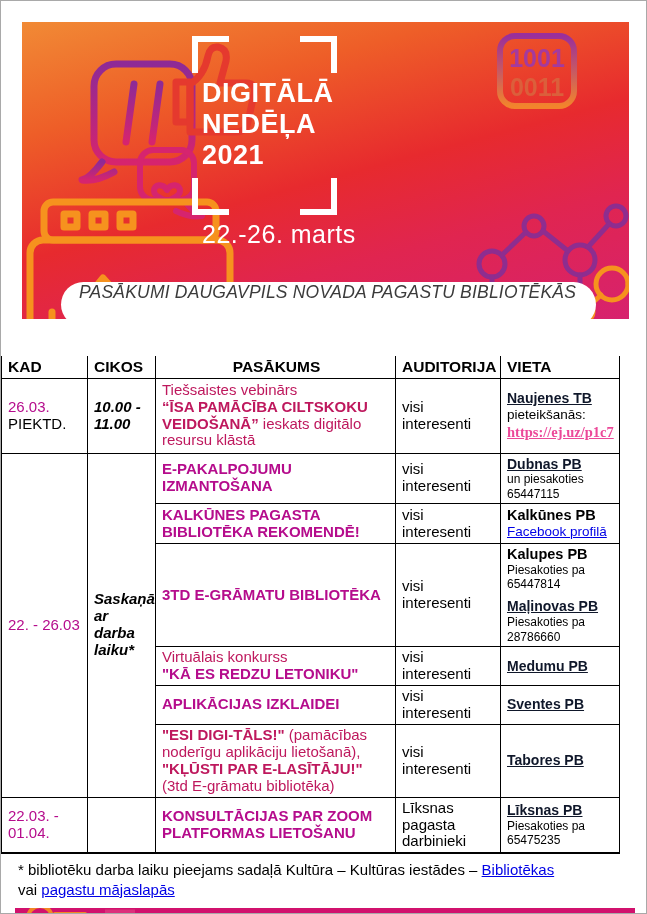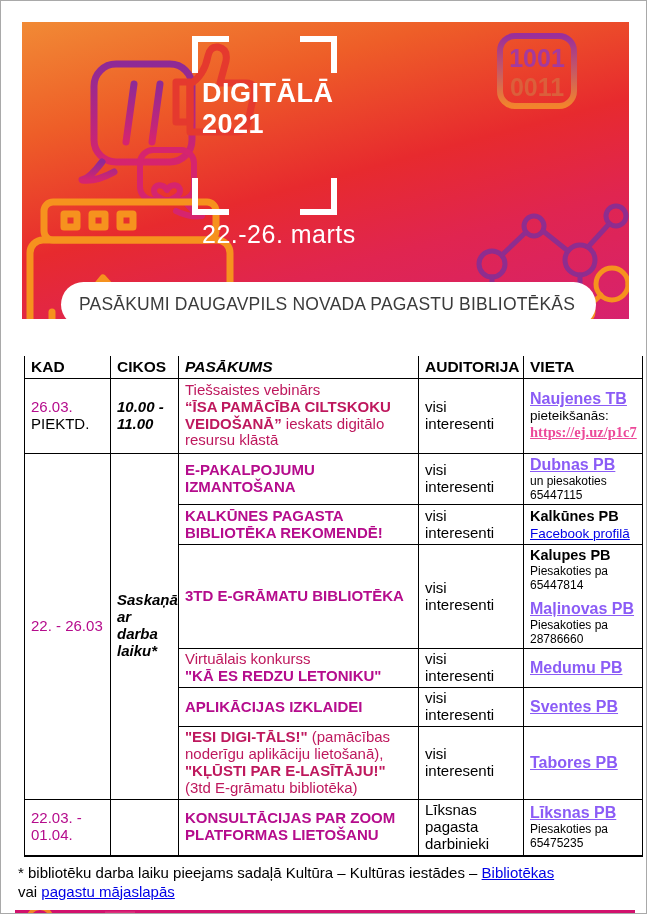--- a/index.html
+++ b/index.html
@@ -139,6 +139,7 @@
 
     <div class="hero-title">
       <div>DIGITĀLĀ</div>
+      <div>NEDĒĻA</div>
       <div>2021</div>
     </div>
     <div class="hero-dates">22.-26. marts</div>

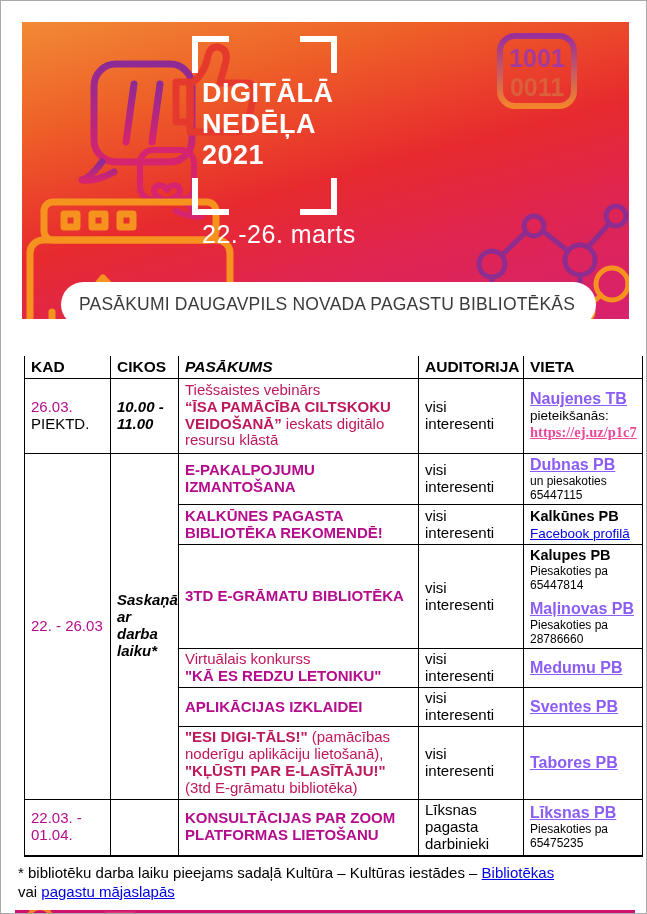--- a/index.html
+++ b/index.html
@@ -20,7 +20,7 @@
 
   
   .pill-banner{position:absolute;left:60px;top:281px;width:535px;height:45px;background:#fff;
-    border-radius:23px;z-index:4;display:flex;align-items:center;padding-left:18px;}
+    border-radius:23px;z-index:4;display:flex;align-items:flex-start;padding-left:18px;font-style:italic;}
   .pill-banner span{font-size:17.5px;color:#3b3b3b;letter-spacing:0.2px;}
 
   

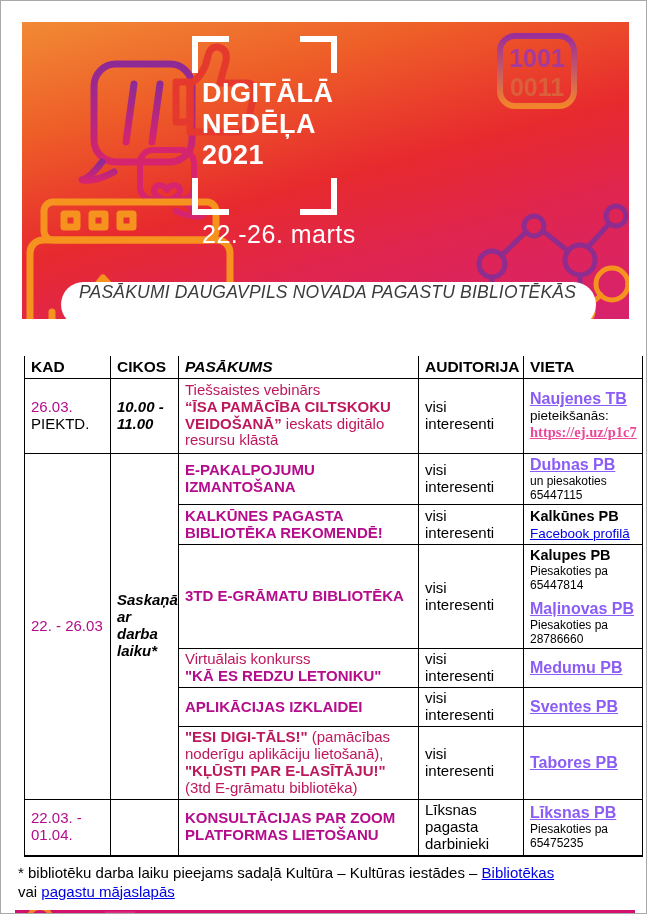--- a/index.html
+++ b/index.html
@@ -25,7 +25,7 @@
 
   
   .lower{position:absolute;left:0;top:355px;width:647px;}
-  table.ev{border-collapse:collapse;margin-left:23px;width:618px;table-layout:fixed;
+  table.ev{border-collapse:collapse;margin-left:0;width:618px;table-layout:fixed;
     font-size:15px;line-height:1.13;color:#000;}
   table.ev col.c1{width:86px}  table.ev col.c2{width:68px}
   table.ev col.c3{width:240px} table.ev col.c4{width:105px} table.ev col.c5{width:119px}

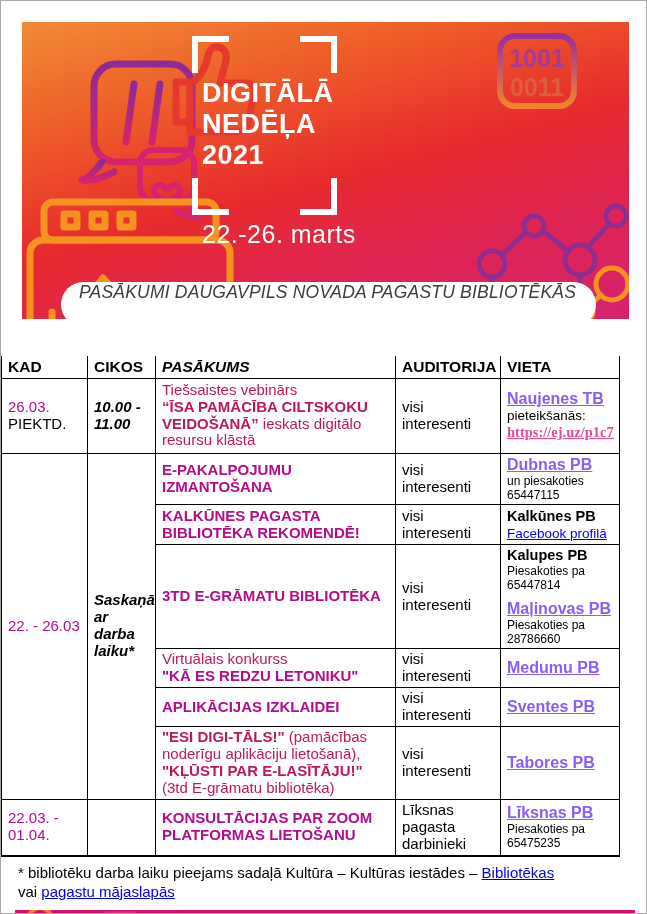--- a/index.html
+++ b/index.html
@@ -31,7 +31,7 @@
   table.ev col.c3{width:240px} table.ev col.c4{width:105px} table.ev col.c5{width:119px}
   table.ev th,table.ev td{border:1.5px solid #000;padding:2px 4px 2px 6px;vertical-align:middle;text-align:left;}
   table.ev thead th{border-top:none;font-size:15.5px;font-weight:bold;height:22px;}
-  table.ev thead th.center{text-align:left;font-style:italic;}
+  table.ev thead th.center{text-align:center;}
   tr.r-1 td{height:75px} tr.r-b1 td{height:42px} tr.r-b2 td{height:40px}
   tr.r-b3 td{height:89px} tr.r-b4 td{height:35px} tr.r-b5 td{height:21px}
   tr.r-b6 td{height:64px} tr.r-last td{height:48px;border-bottom:2.5px solid #000;}

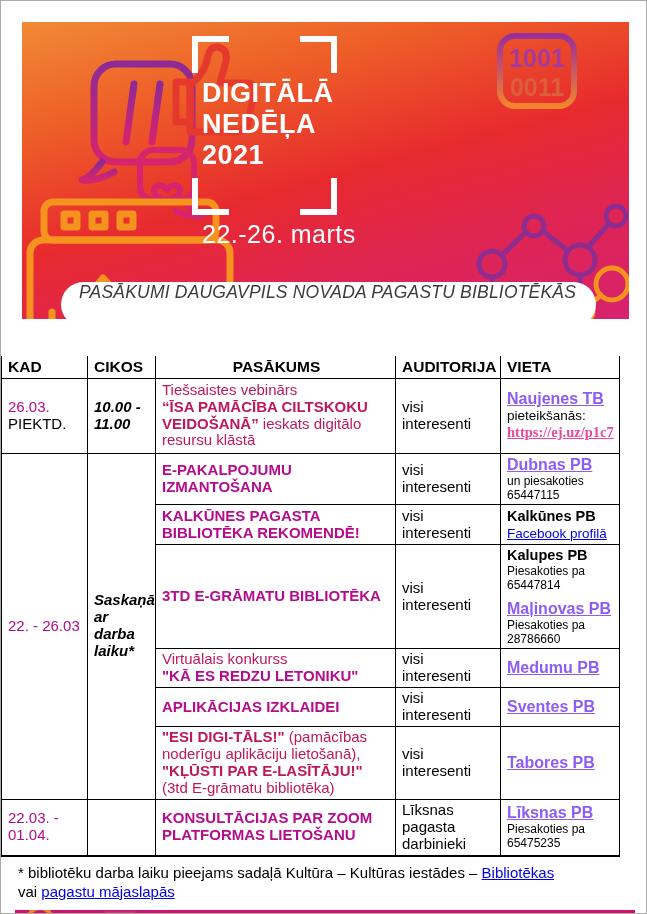--- a/index.html
+++ b/index.html
@@ -39,7 +39,7 @@
   .kad{color:#B50C8C;font-weight:normal;}
   .day{color:#000;font-weight:normal;}
   .cikos{font-weight:bold;font-style:italic;}
-  a.lk{color:#8b5cf6;text-decoration:underline;font-weight:bold;font-size:16px;}
+  a.lk{color:#0f172a;text-decoration:underline;font-weight:bold;font-size:14px;}
   a.lk-reg{color:#0000E6;text-decoration:underline;font-weight:normal;font-size:13.5px;}
   a.url{color:#ec4899;text-decoration:underline;font-weight:bold;font-size:14.5px;
     font-family:"Liberation Serif", serif;}

